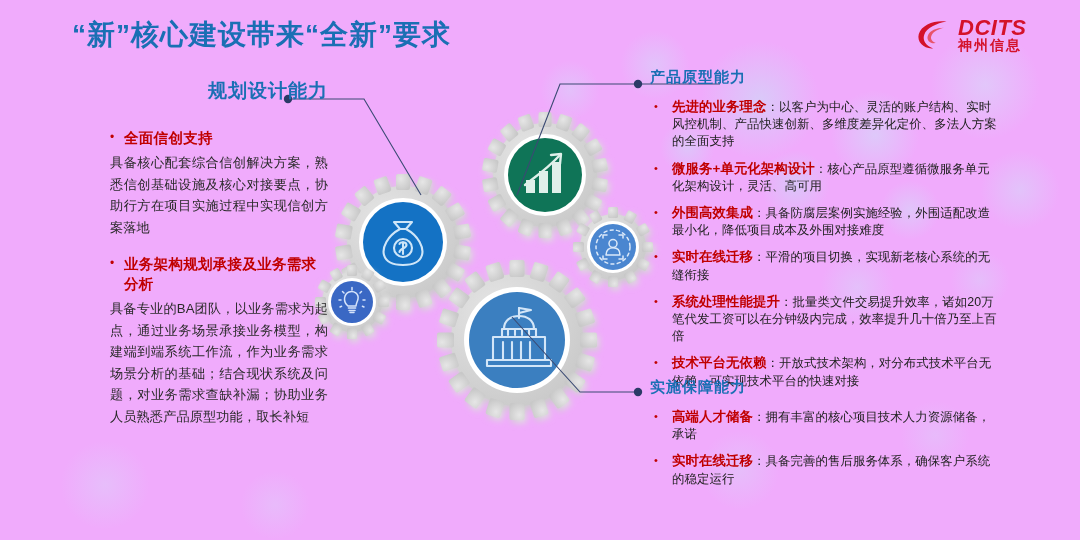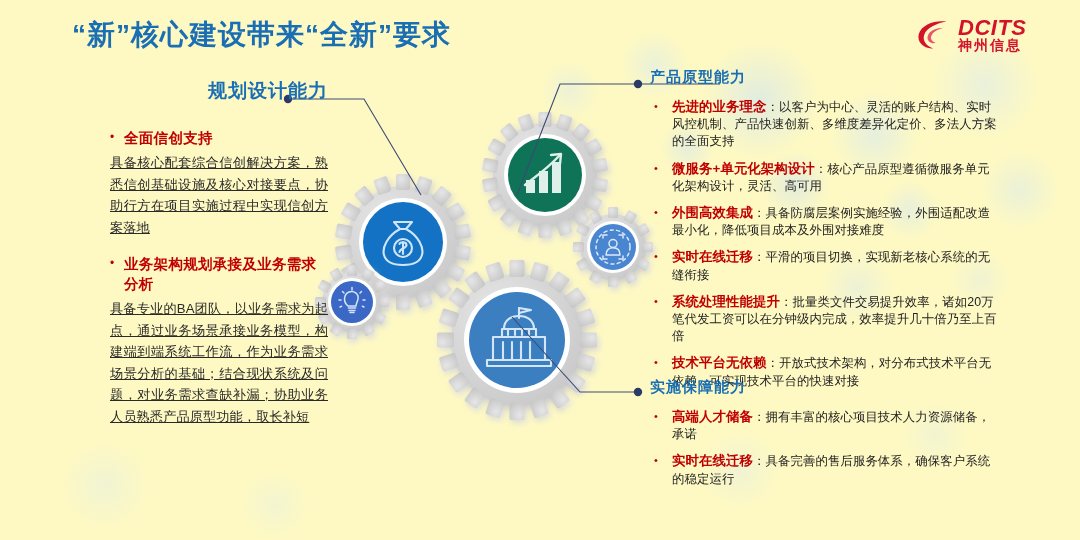--- a/index.html
+++ b/index.html
@@ -9,7 +9,7 @@
     font-family:"Liberation Sans","DejaVu Sans",sans-serif;
     position:relative;
   }
-  .slide{position:absolute;inset:0;overflow:hidden;background:#fef9c3;}
+  .slide{position:absolute;inset:0;overflow:hidden;background:#f0abfc;}
 
   
   .bokeh{position:absolute;inset:0;pointer-events:none;z-index:0;}

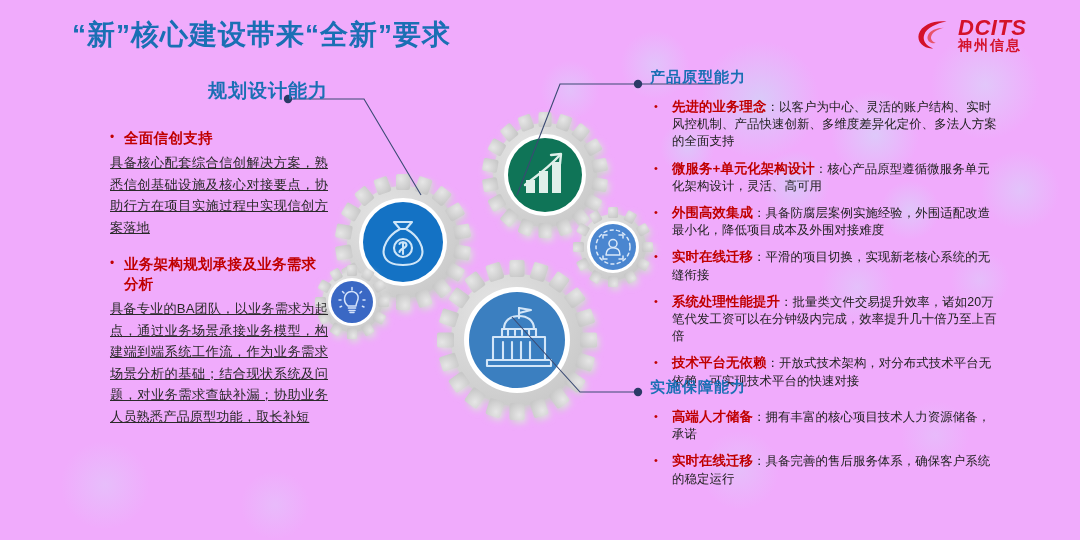--- a/index.html
+++ b/index.html
@@ -42,7 +42,7 @@
   .bhead{color:#c00000;font-weight:bold;font-size:14.5px;line-height:20px;
     letter-spacing:.3px;}
   .bbody{font-size:13.2px;line-height:21.5px;color:#2a2a2a;margin:2px 0 16px 0;
-    text-align:justify;letter-spacing:.1px;text-decoration:underline;}
+    text-align:justify;letter-spacing:.1px;}
 
   
   .col-right{position:absolute;left:650px;width:350px;z-index:5;}

